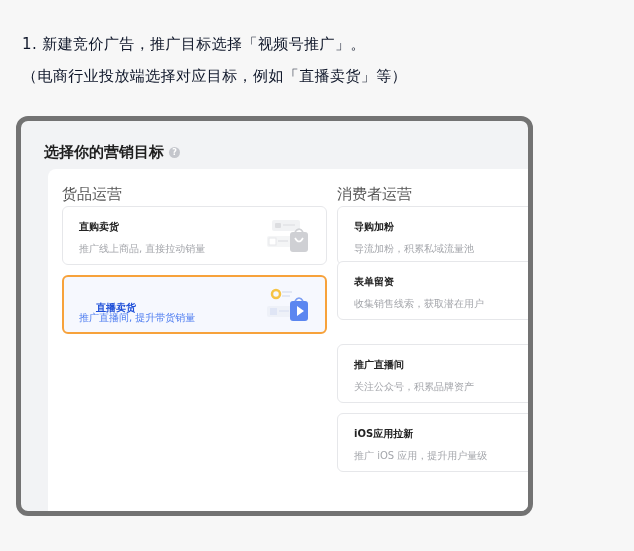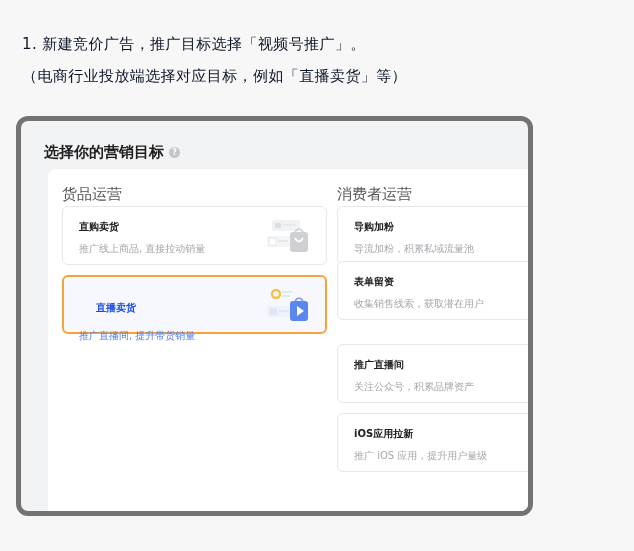--- a/index.html
+++ b/index.html
@@ -29,7 +29,7 @@
   .card-title { position: absolute; left: 16px; top: 13px; font-size: 10px; font-weight: bold; color: #222; white-space: nowrap; }
   .card-desc { position: absolute; left: 16px; top: 35px; font-size: 10px; color: #a4a6ab; white-space: nowrap; }
   .card.selected .card-title { color: #1d4ed8; left: 32px; top: 12px; margin-top: 12px; }
-  .card.selected .card-desc { color: #4d7cf0; left: 15px; top: 52px; }
+  .card.selected .card-desc { color: #4d7cf0; left: 15px; top: 34px; }
   .card-icon { position: absolute; right: 16px; top: 11px; width: 44px; height: 38px; }
   .card.selected .card-icon { right: 15px; top: 10px; }
 </style>

